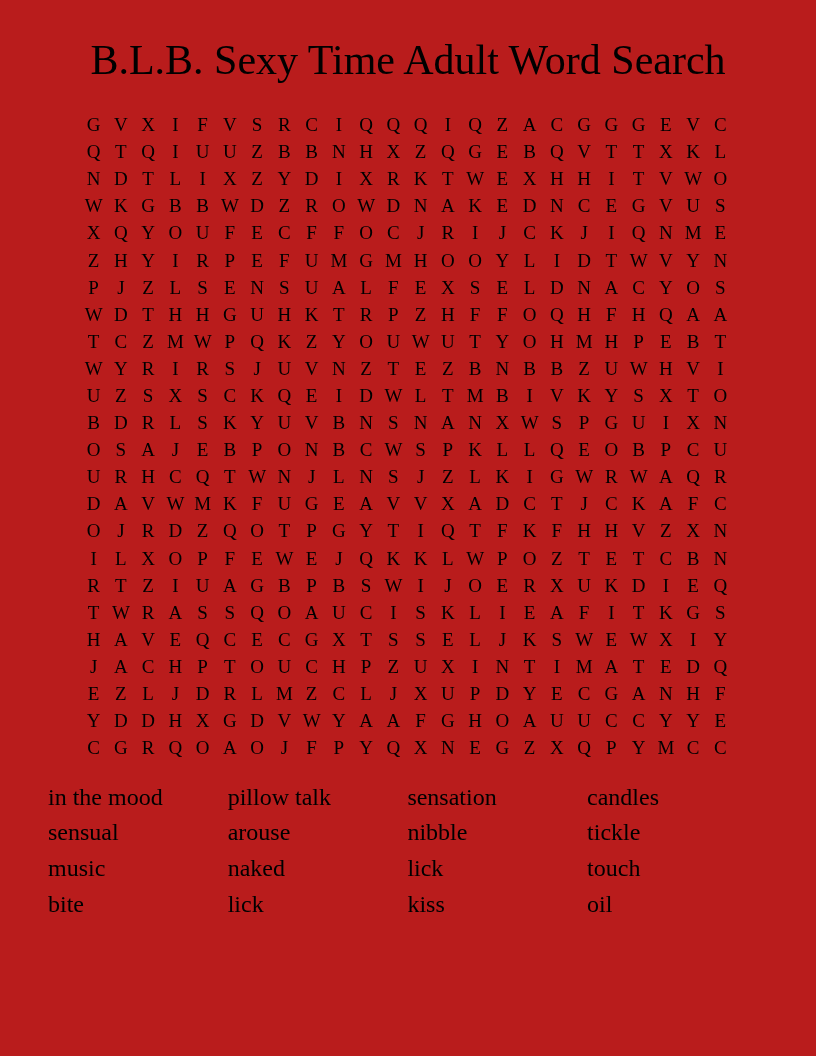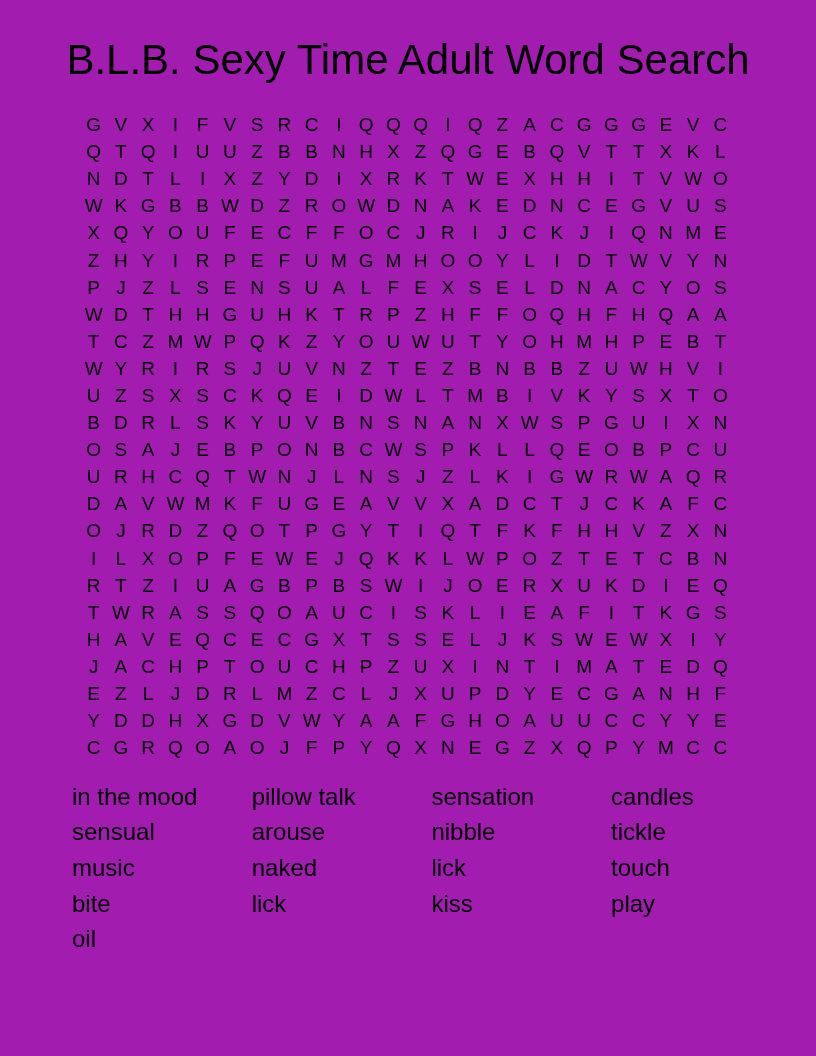--- a/index.html
+++ b/index.html
@@ -7,9 +7,9 @@
     position: relative;
     width: 816px;
     height: 1056px;
-    background: #a21caf;
+    background: #b91c1c;
     color: #000000;
-    font-family: Liberation Sans, sans-serif;
+    font-family: Liberation Serif, serif;
     overflow: hidden;
   }
   .title {

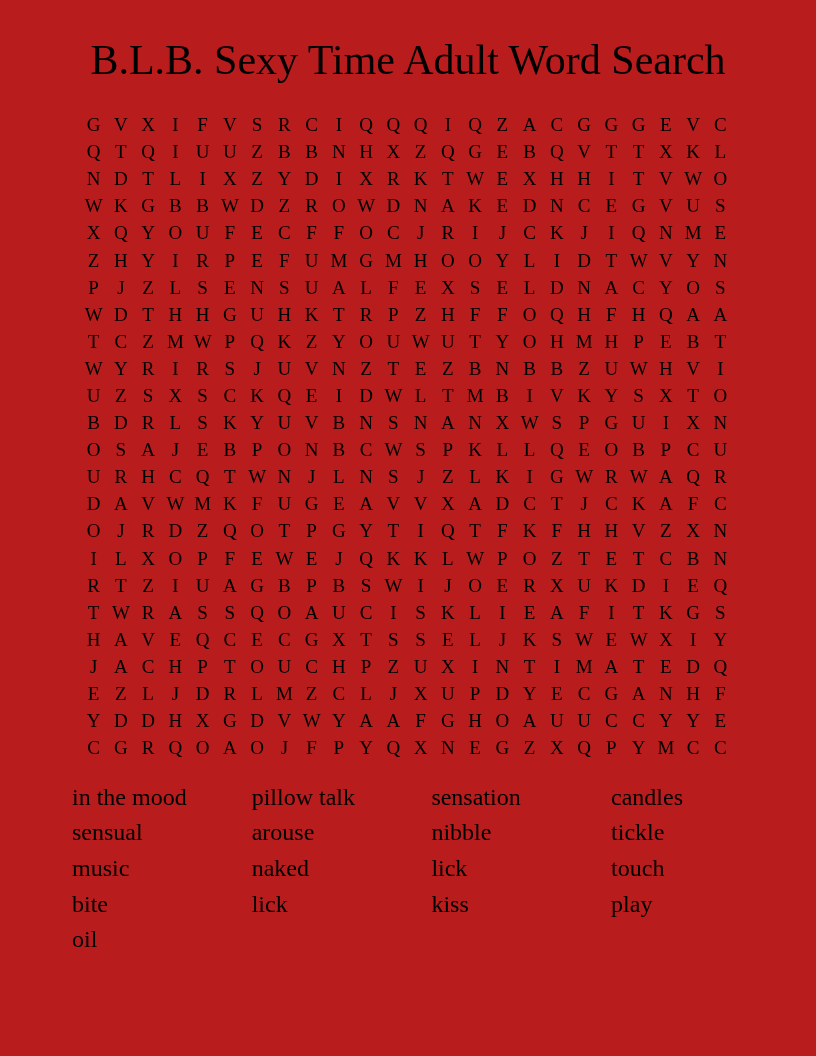--- a/index.html
+++ b/index.html
@@ -47,7 +47,6 @@
     grid-template-columns: repeat(4, 179.7px);
     grid-auto-rows: 35.6px;
     font-size: 24px;
-    margin-left: 24px;
   }
   .word {
     display: flex;

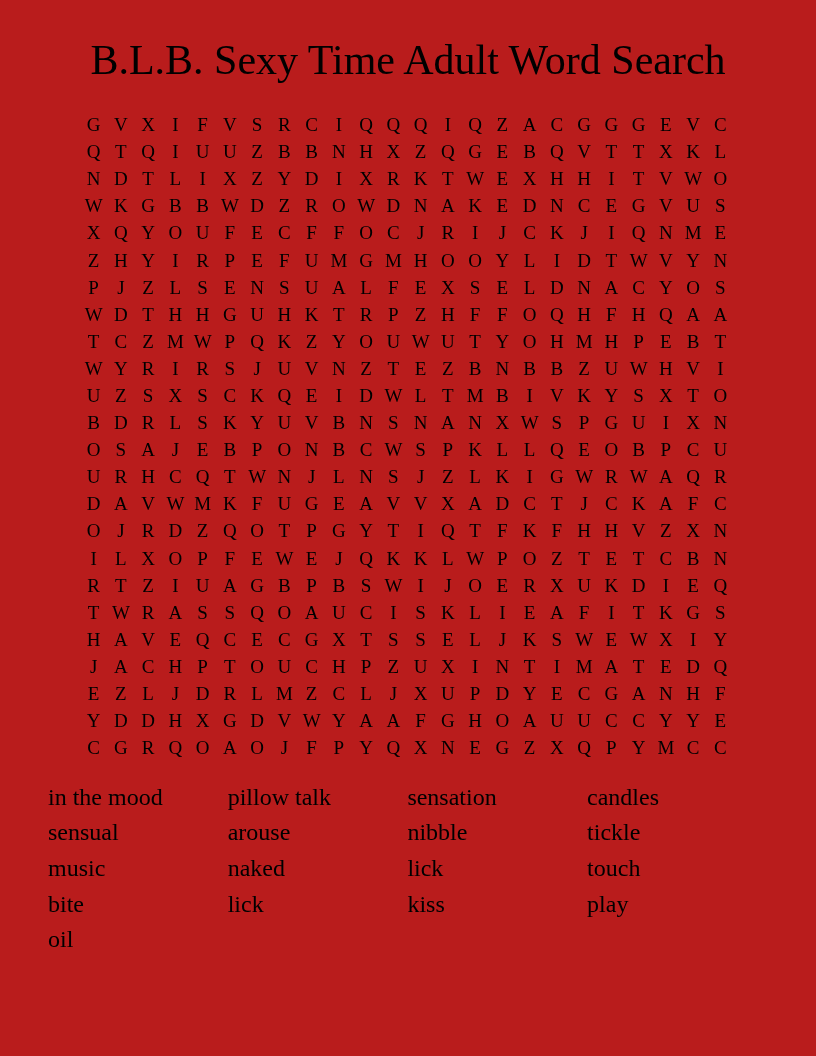--- a/index.html
+++ b/index.html
@@ -653,7 +653,6 @@
       <div class="word">bite</div>
       <div class="word">lick</div>
       <div class="word">kiss</div>
-      <div class="word">play</div>
       <div class="word">oil</div>
     </div>
 </div>

